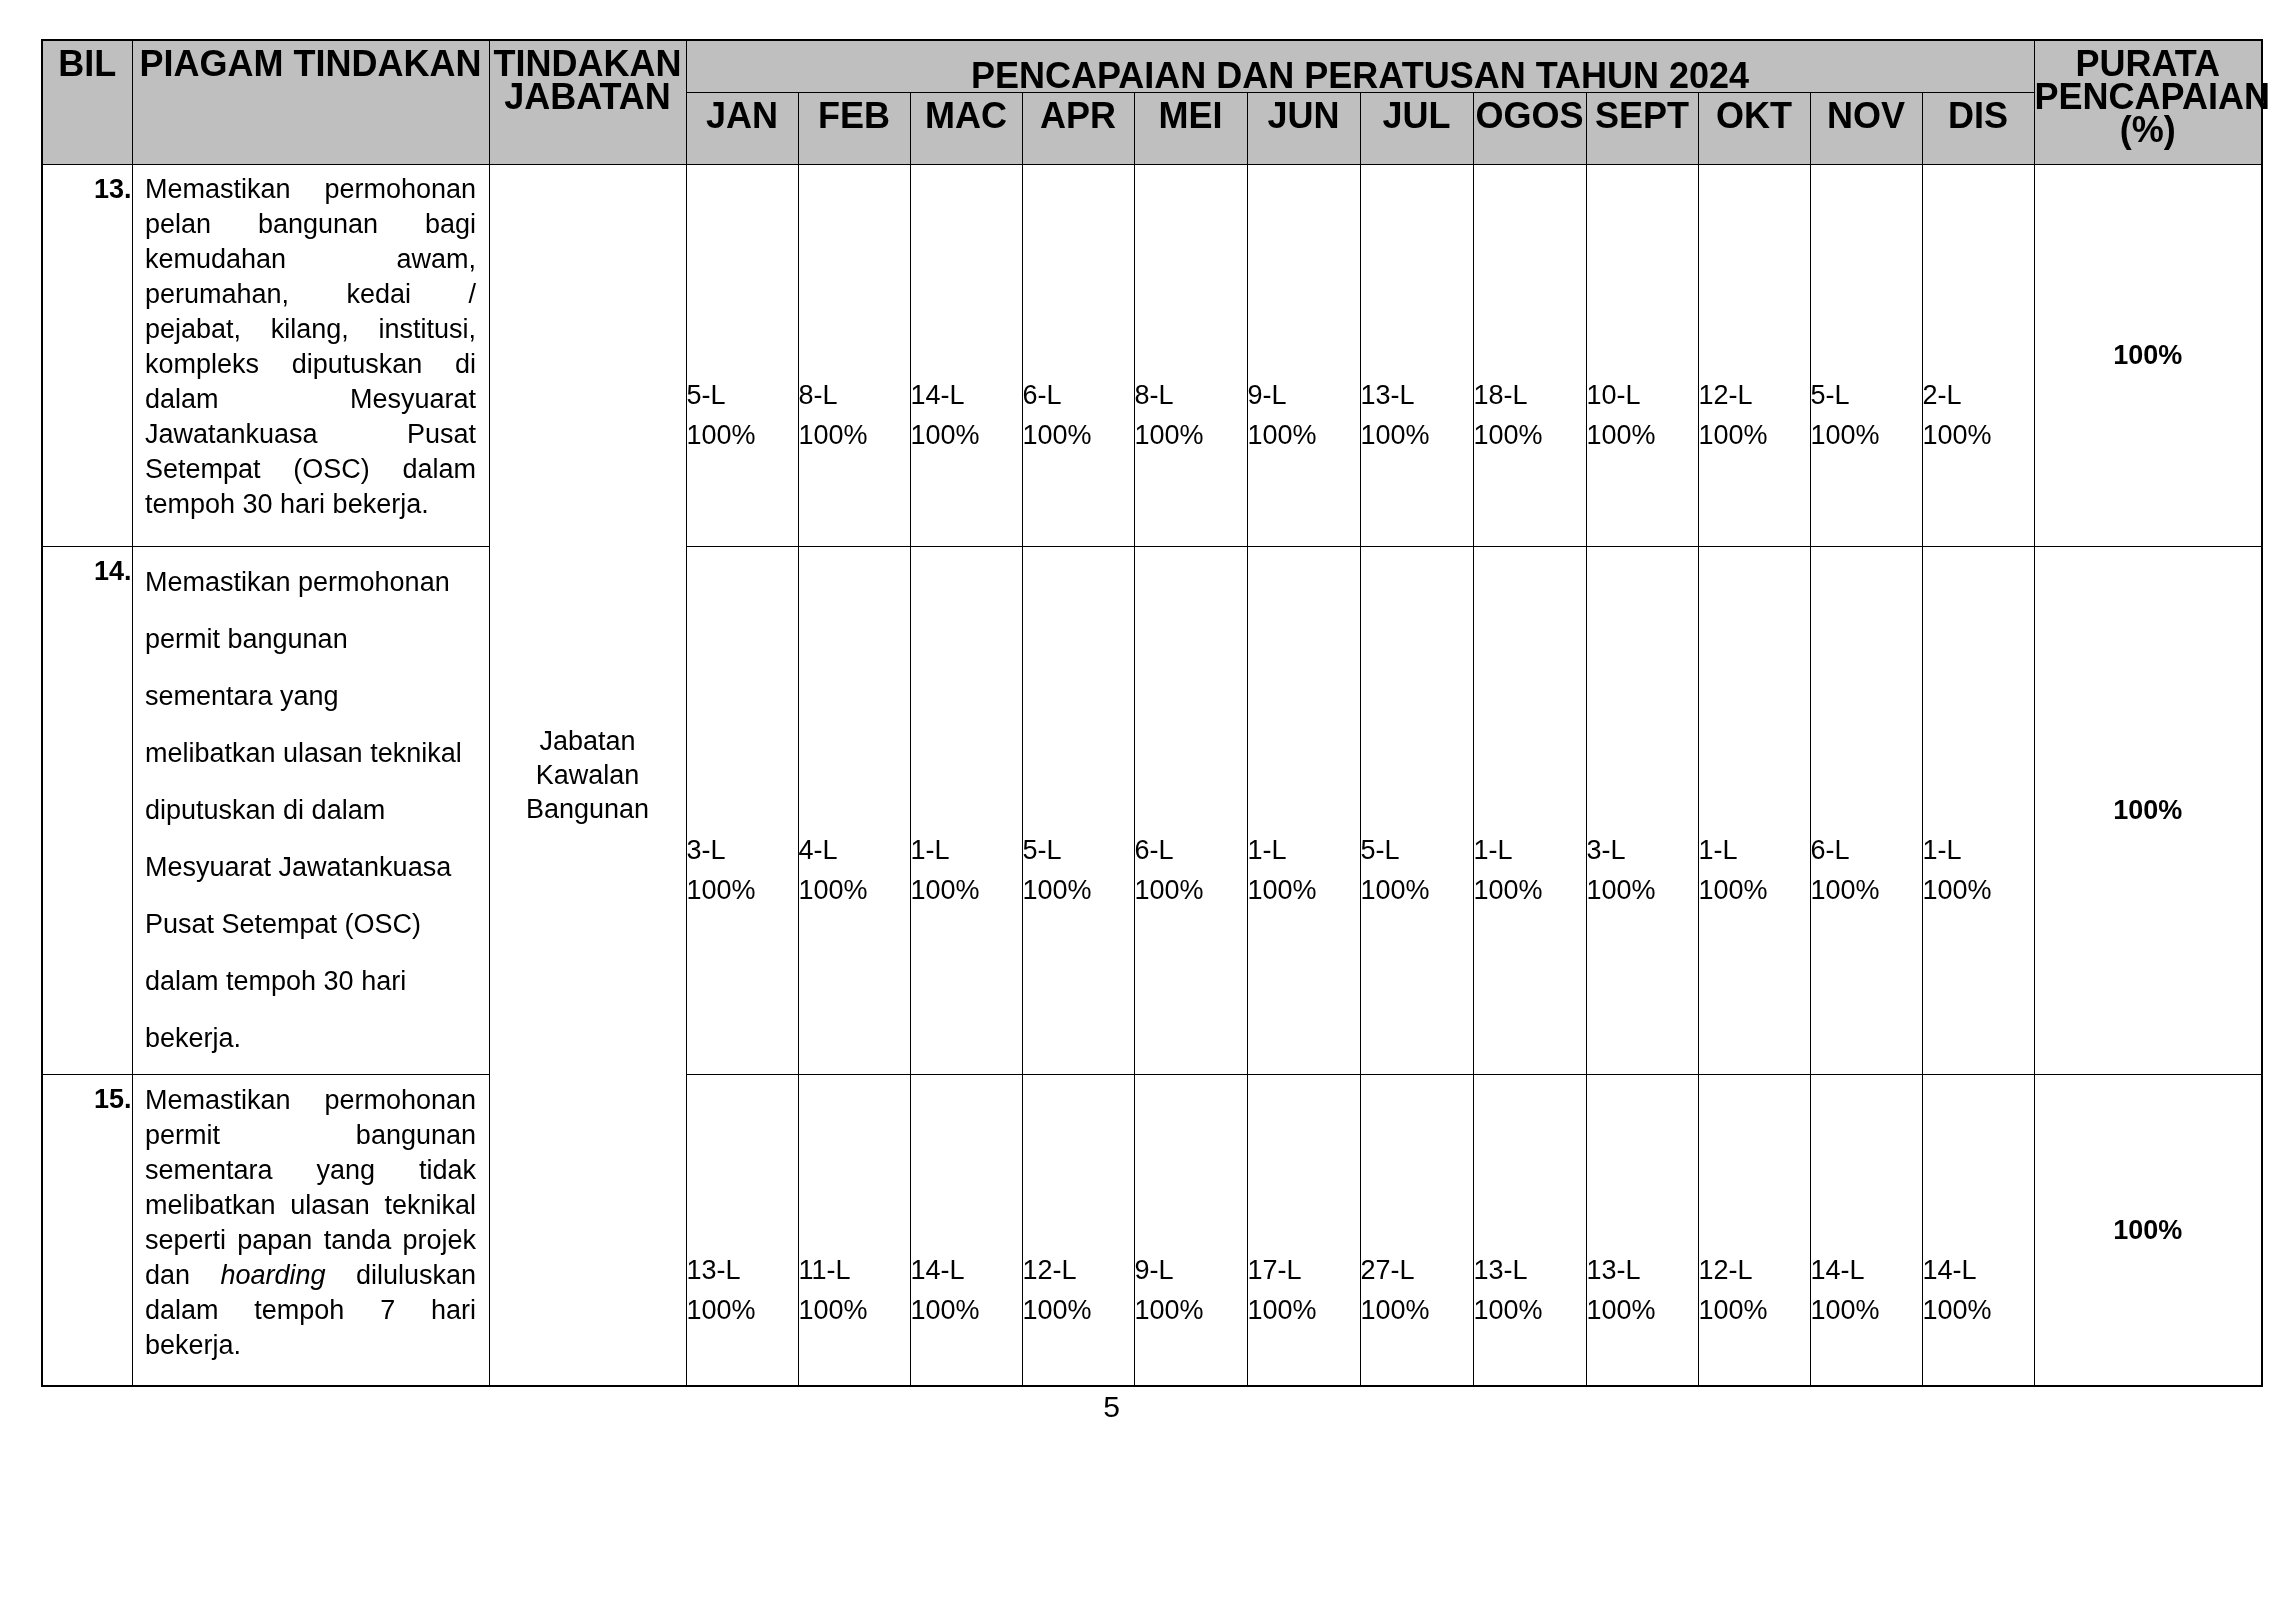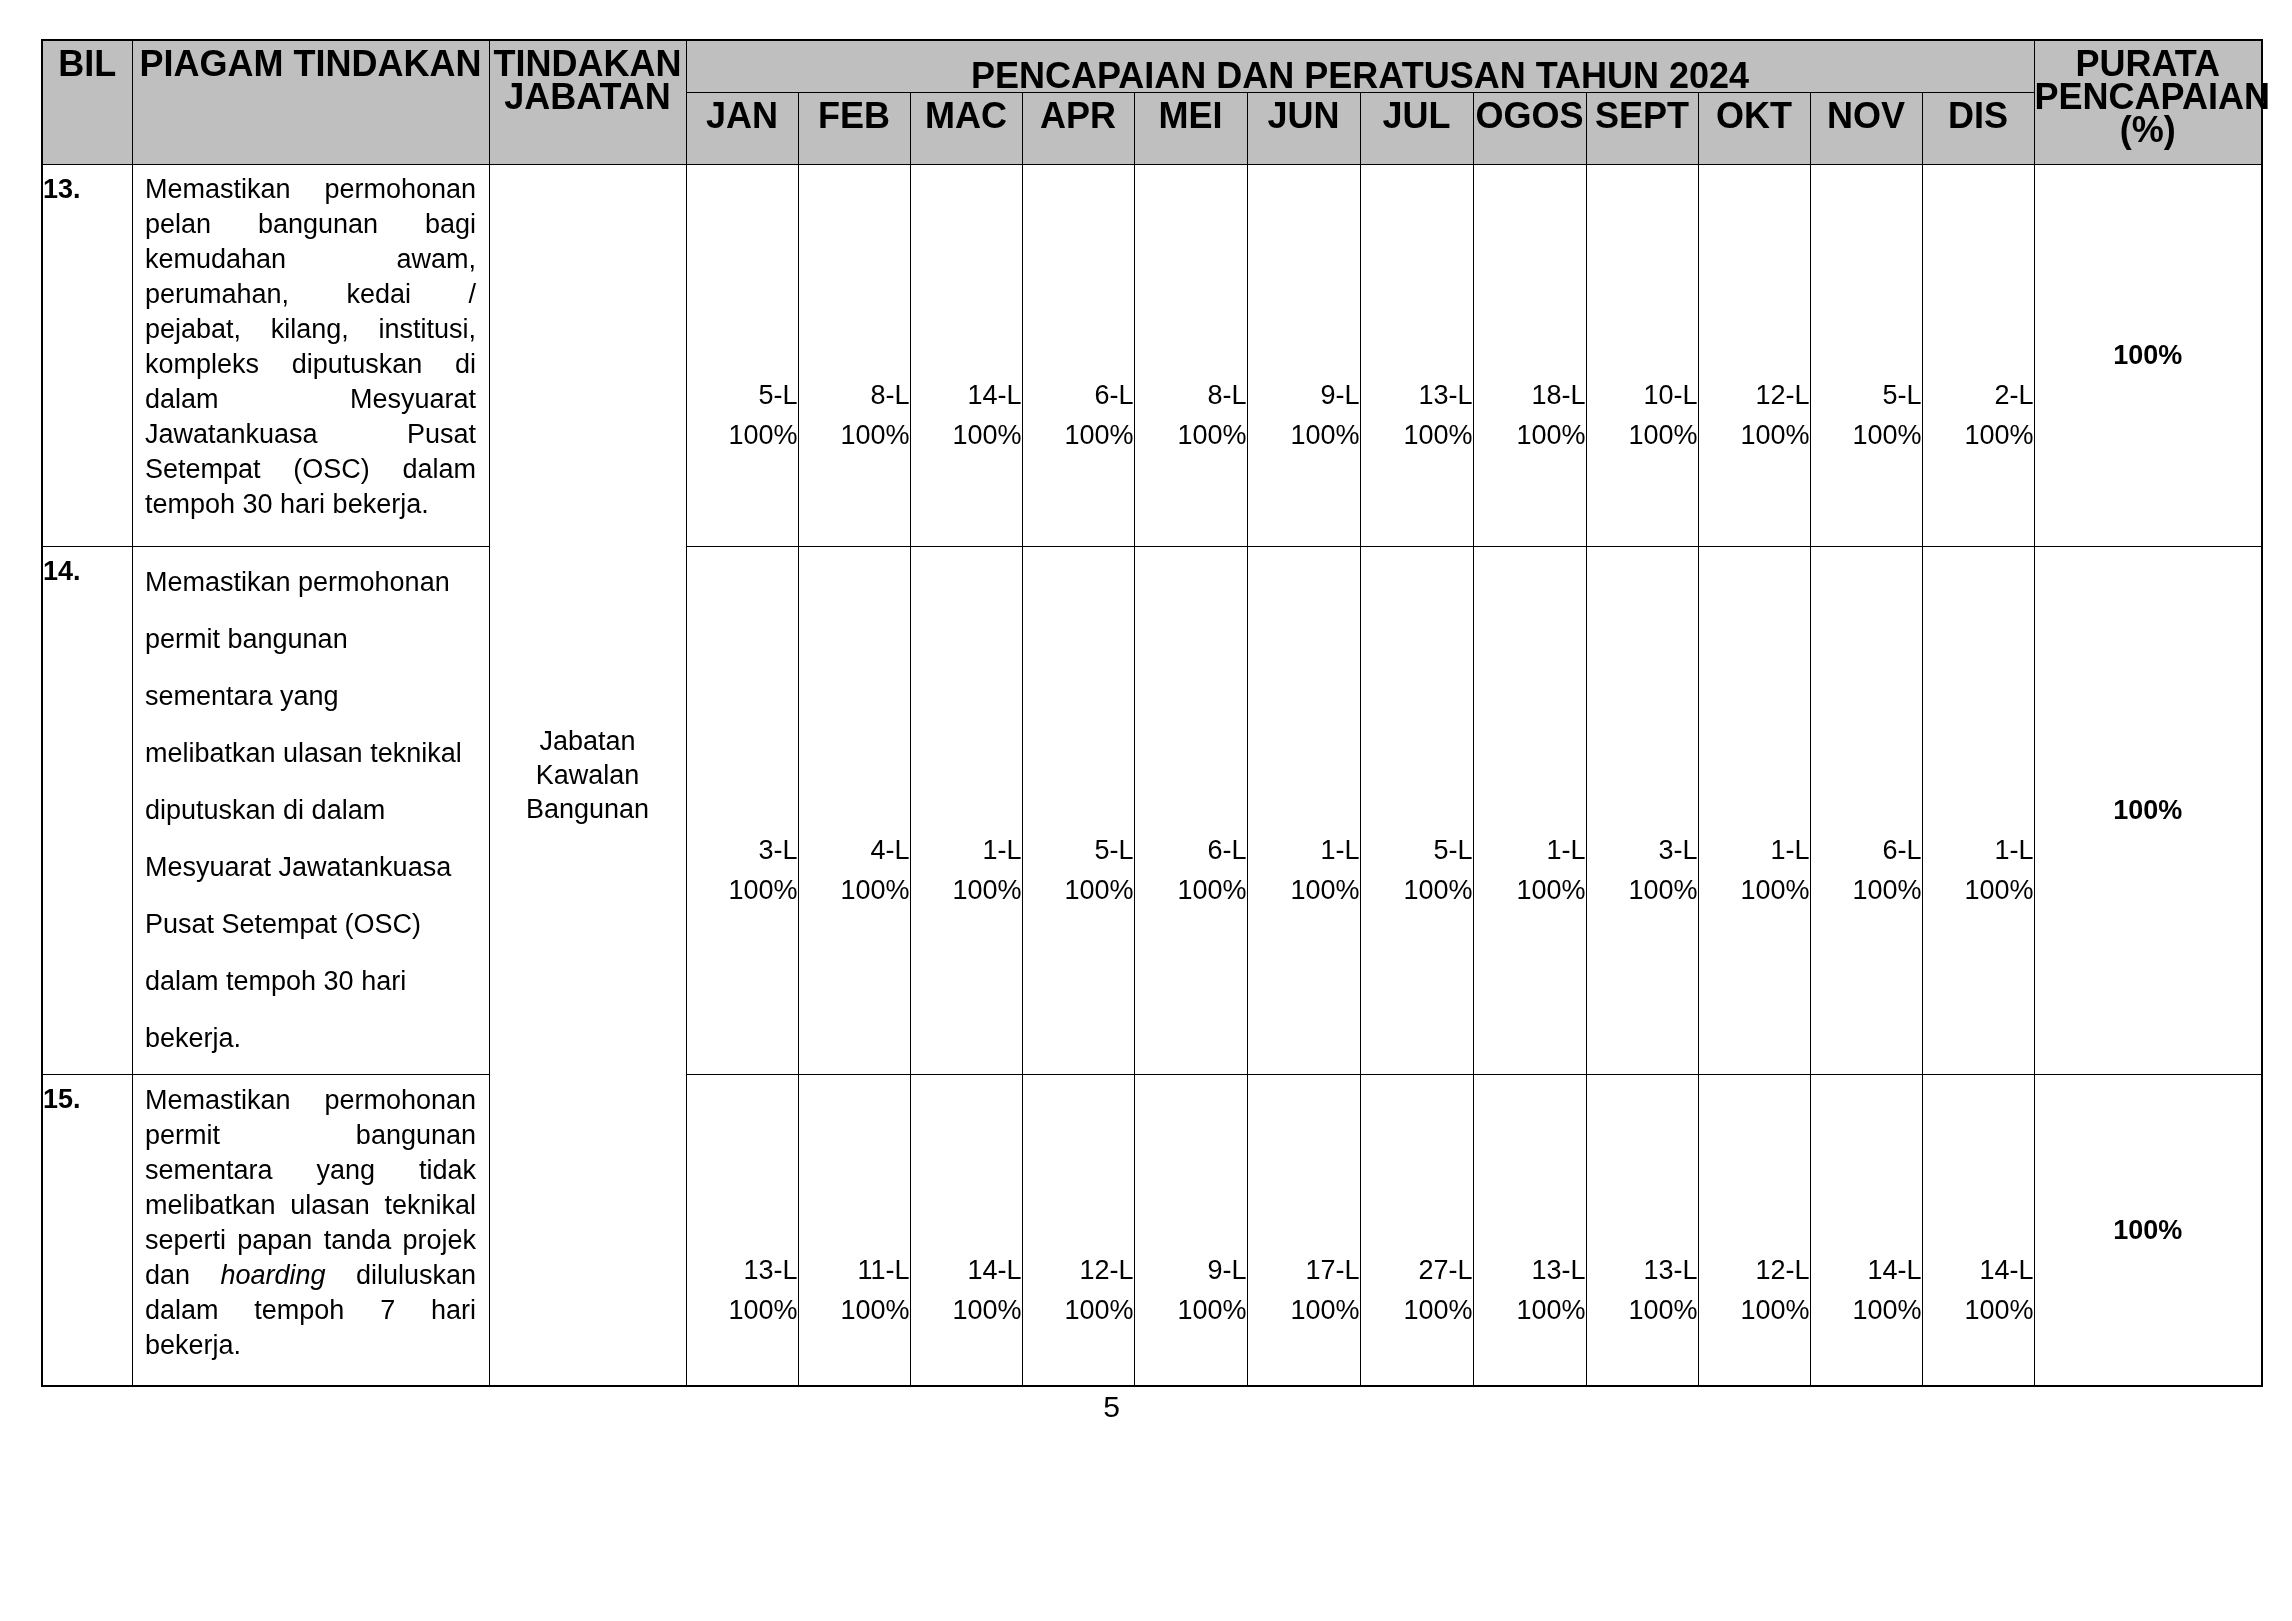--- a/index.html
+++ b/index.html
@@ -26,7 +26,7 @@
   tr.row-15 { height:311px; }
   td { background:#ffffff; font-size:27px; }
   td.bil-cell {
-    font-weight:bold; text-align:left; vertical-align:top; padding-top:9px;
+    font-weight:bold; text-align:right; vertical-align:top; padding-top:9px;
   }
   td.charter-cell {
     vertical-align:top; padding:7.2px 12.5px; line-height:35px; text-align:justify;margin-left:32px;

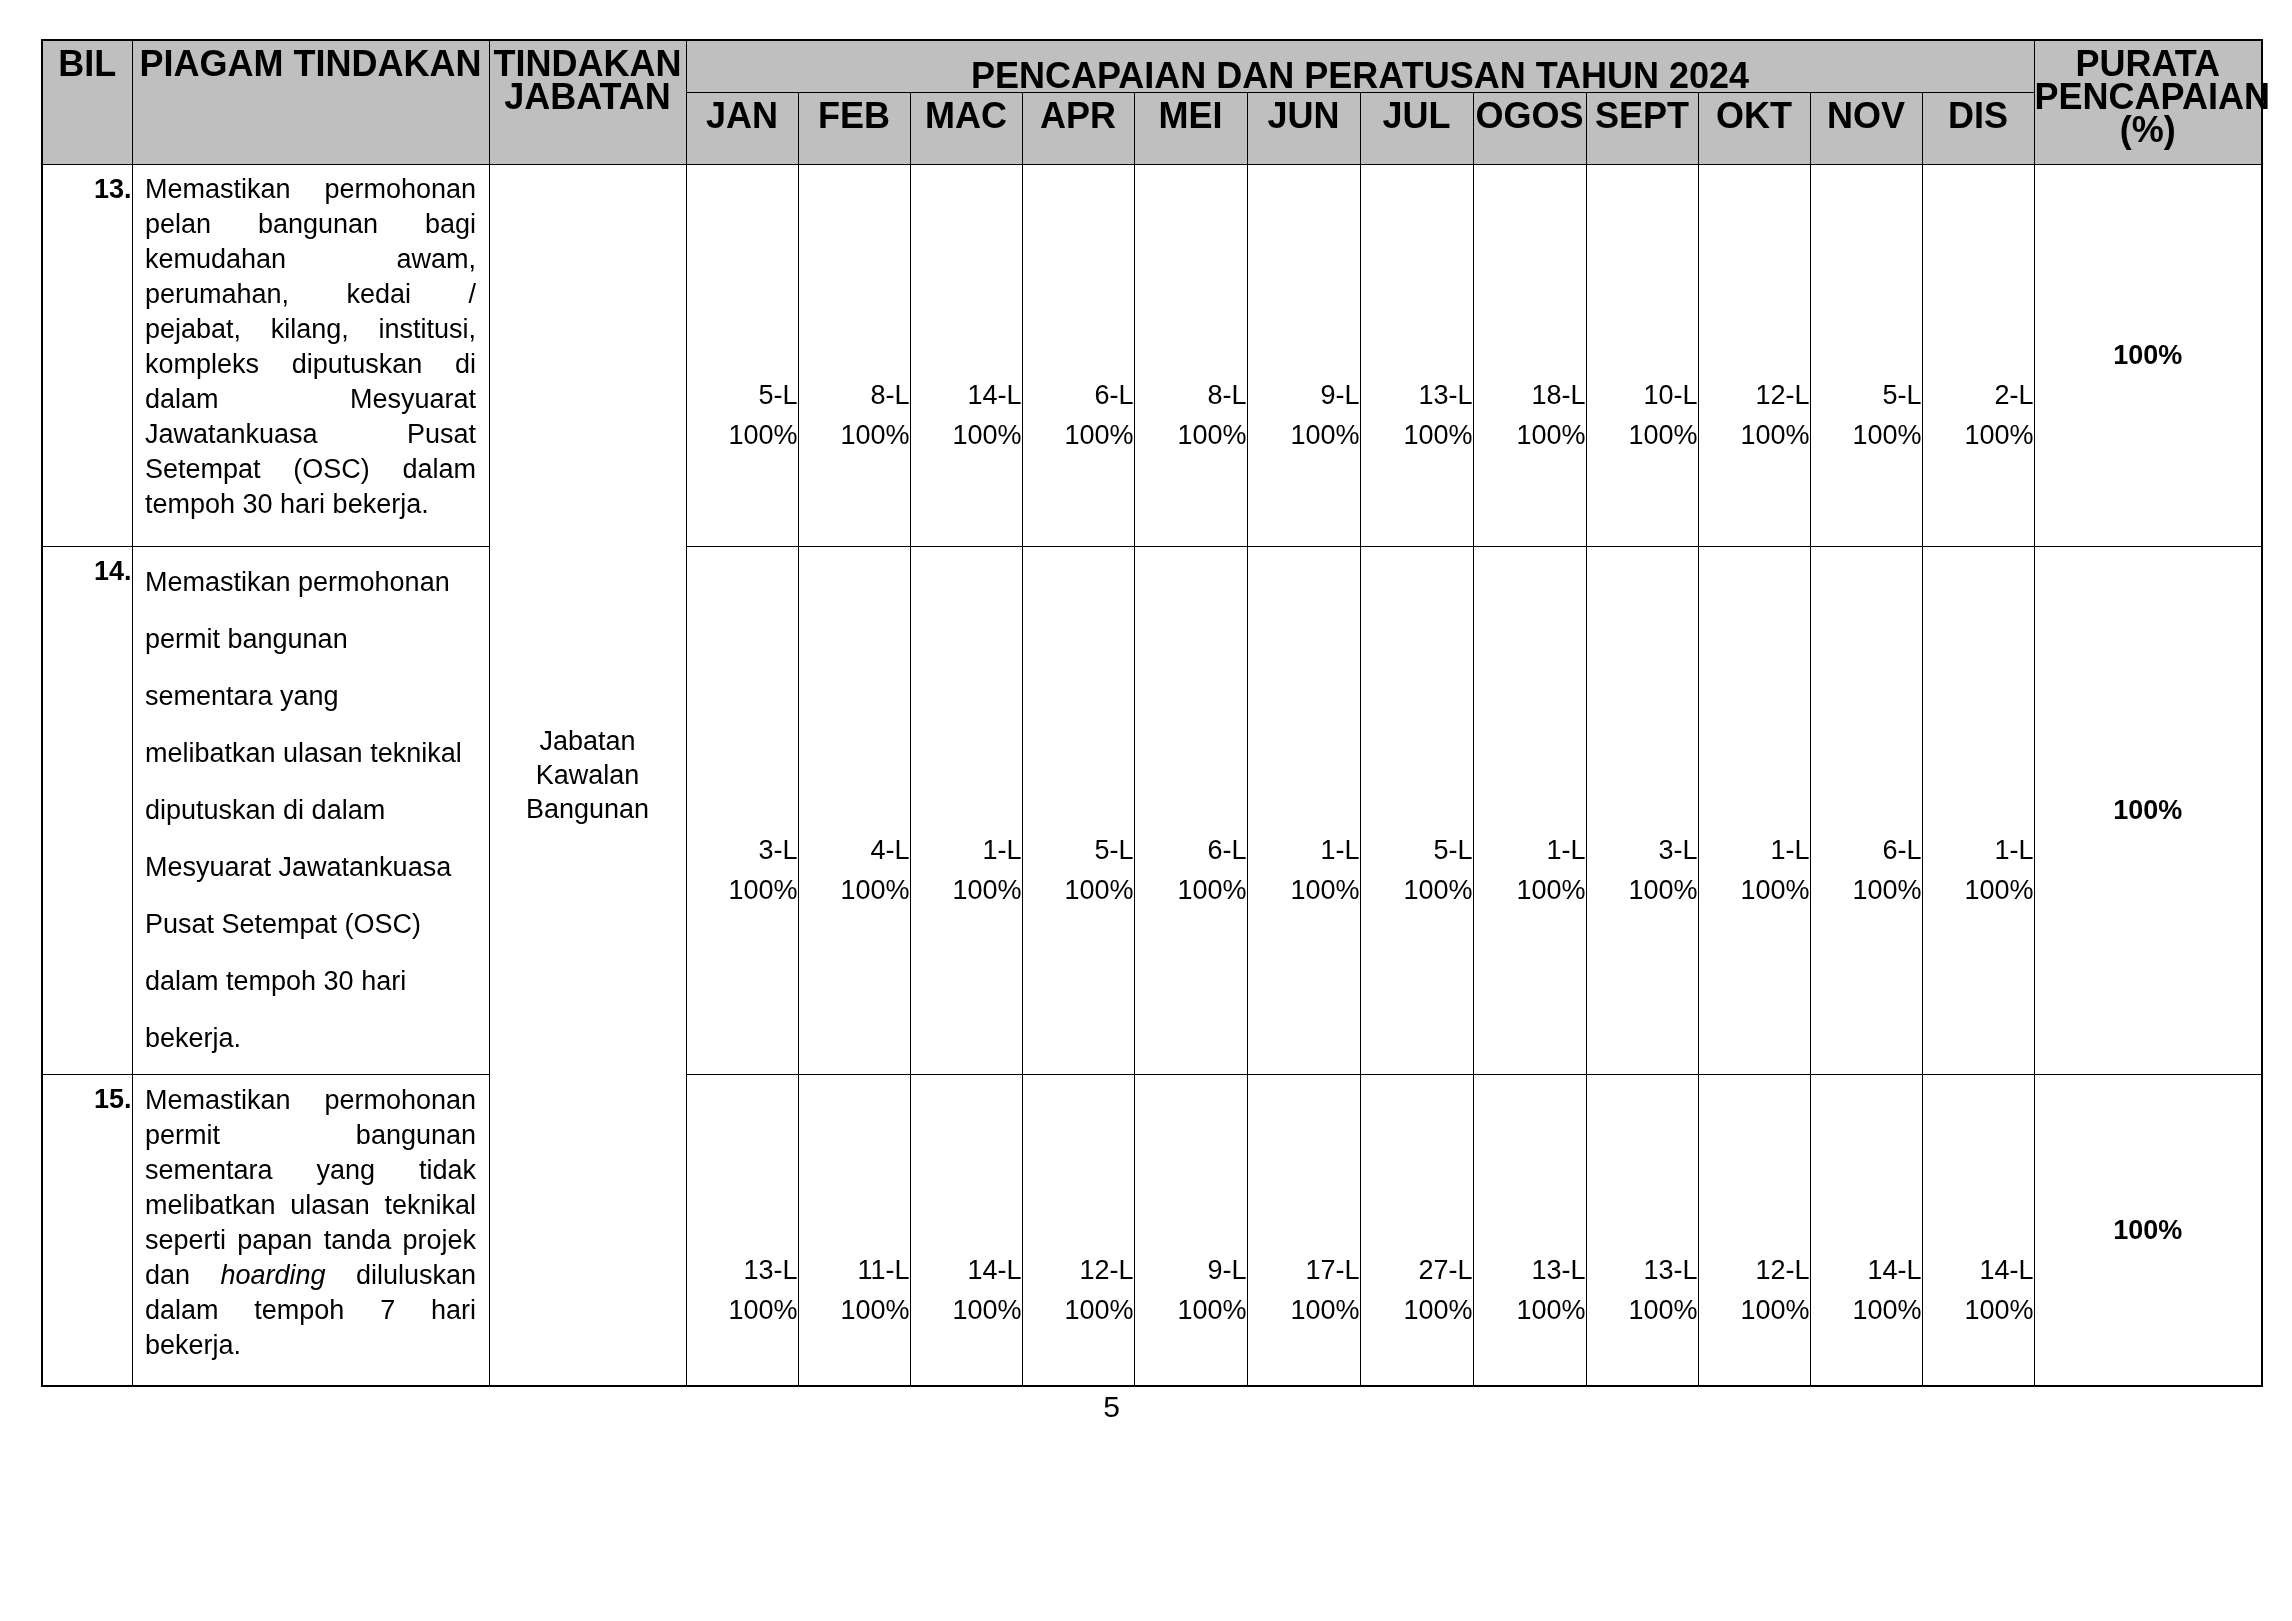--- a/index.html
+++ b/index.html
@@ -36,7 +36,7 @@
     text-align:center; vertical-align:middle; line-height:34px;
   }
   td.val-cell {
-    text-align:right; vertical-align:middle; line-height:40px; padding-top:119px;
+    text-align:left; vertical-align:middle; line-height:40px; padding-top:119px;
   }
   td.avg-cell {
     text-align:center; vertical-align:middle; font-weight:bold;

